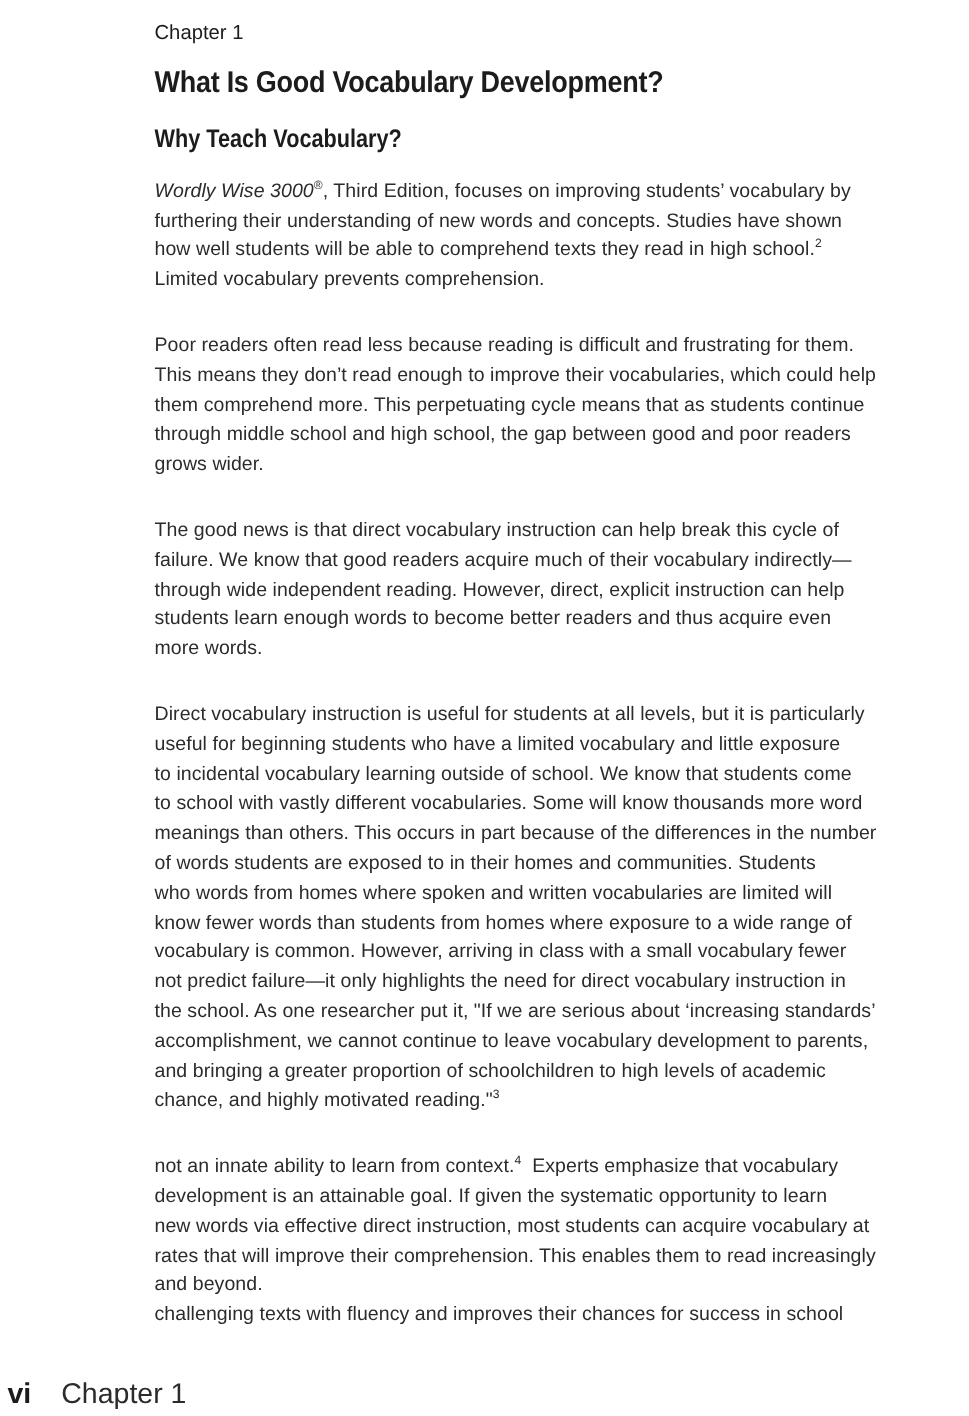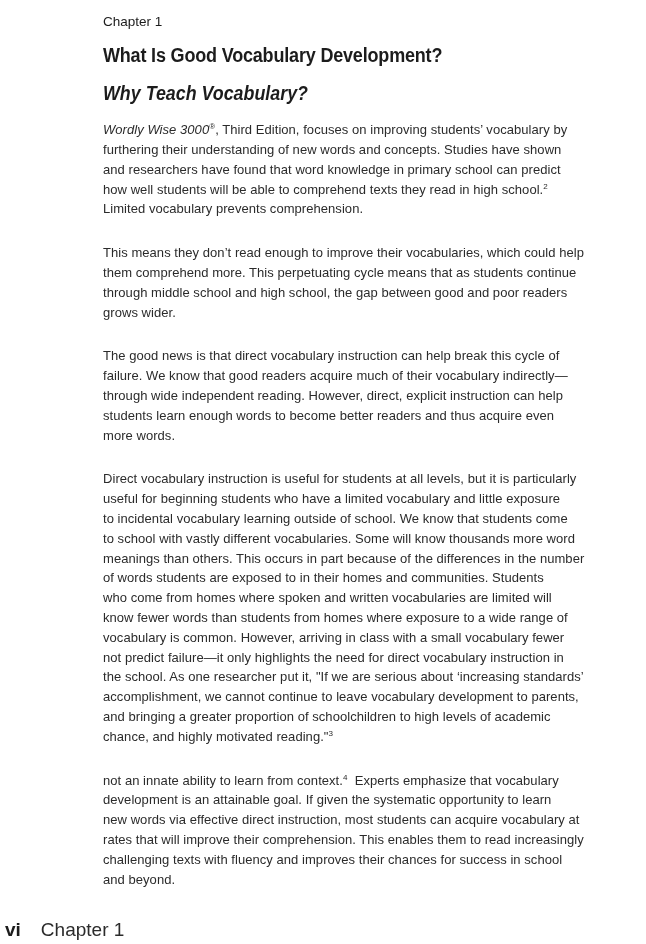--- a/index.html
+++ b/index.html
@@ -41,12 +41,11 @@
   .page-title .squeeze { transform: scaleX(0.90); }
   .section-heading {
     margin-top: 5px;
-    font-size: 21px;
+    font-size: 17px;
     font-weight: bold;
     line-height: 21px;
     color: var(--heading, #1c1c1c);
     white-space: pre;
-    font-style: italic;
   }
   .section-heading .squeeze { transform: scaleX(0.85); }
   .paragraphs { margin-top: 0; }

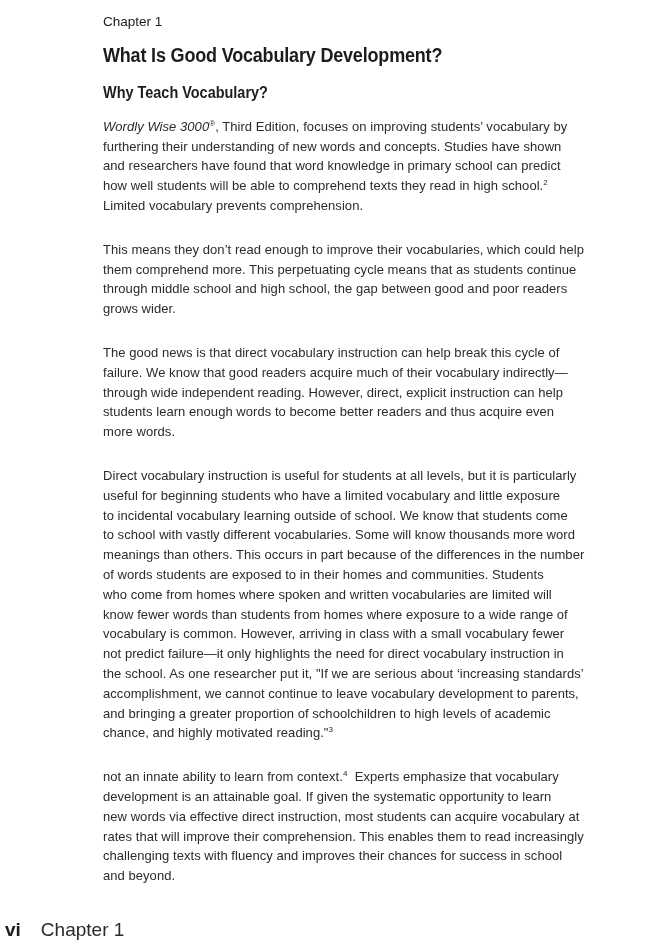--- a/index.html
+++ b/index.html
@@ -88,7 +88,6 @@
         <p class="para">
           <span class="line"><em>Wordly Wise 3000</em><sup>®</sup>, Third Edition, focuses on improving students’ vocabulary by</span>
           <span class="line">furthering their understanding of new words and concepts. Studies have shown</span>
-          <span class="line">and researchers have found that word knowledge in primary school can predict</span>
           <span class="line">how well students will be able to comprehend texts they read in high school.<sup>2</sup></span>
           <span class="line">Limited vocabulary prevents comprehension.</span>
         </p>

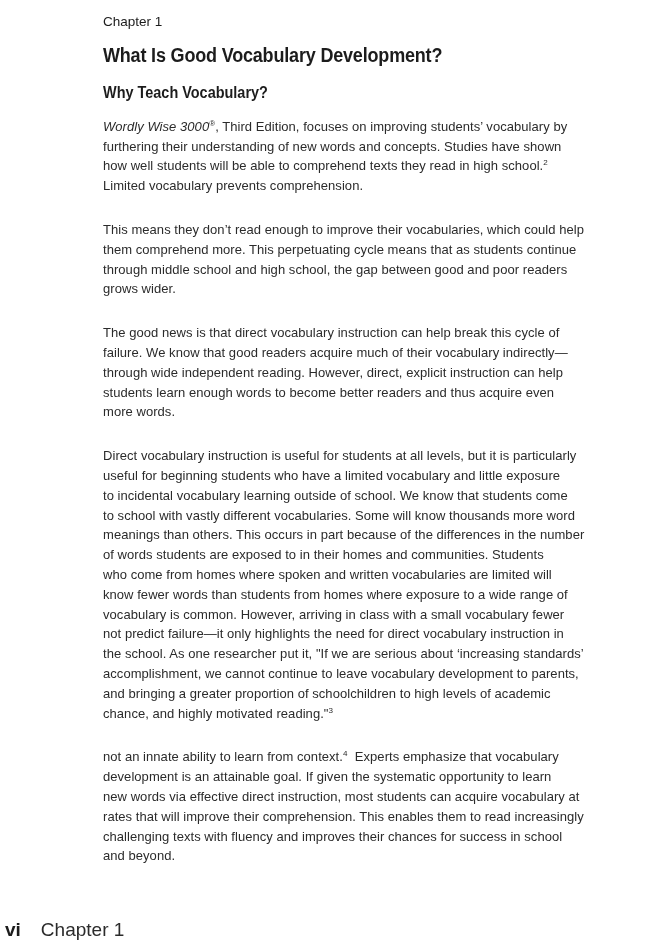--- a/index.html
+++ b/index.html
@@ -92,6 +92,7 @@
           <span class="line">Limited vocabulary prevents comprehension.</span>
         </p>
         <p class="para">
+          <span class="line">Poor readers often read less because reading is difficult and frustrating for them.</span>
           <span class="line">This means they don’t read enough to improve their vocabularies, which could help</span>
           <span class="line">them comprehend more. This perpetuating cycle means that as students continue</span>
           <span class="line">through middle school and high school, the gap between good and poor readers</span>

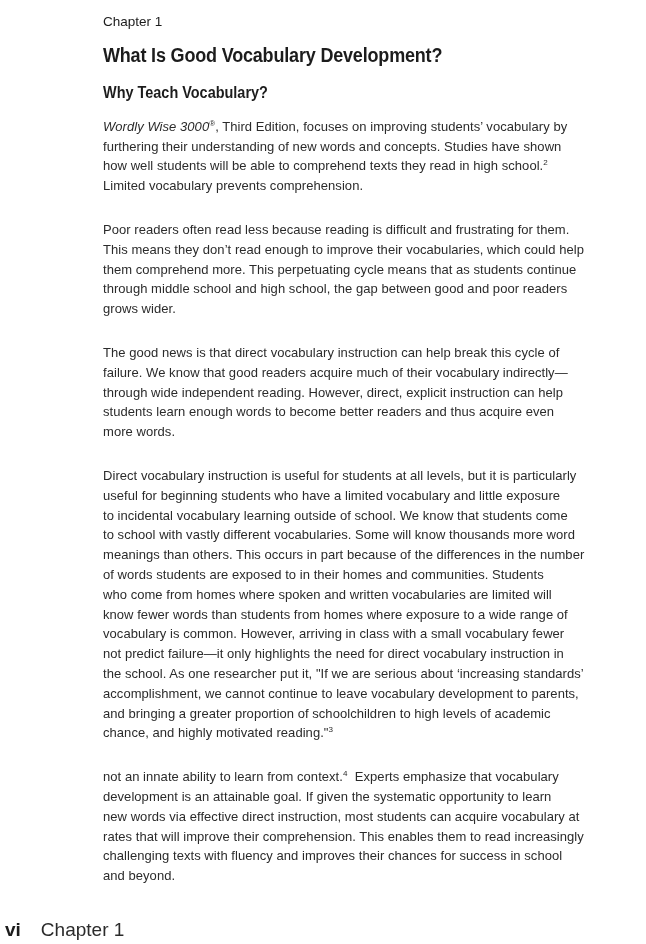--- a/index.html
+++ b/index.html
@@ -112,7 +112,7 @@
           <span class="line">to school with vastly different vocabularies. Some will know thousands more word</span>
           <span class="line">meanings than others. This occurs in part because of the differences in the number</span>
           <span class="line">of words students are exposed to in their homes and communities. Students</span>
-          <span class="line">who come from homes where spoken and written vocabularies are limited will</span>
+          <span class="line">who words from homes where spoken and written vocabularies are limited will</span>
           <span class="line">know fewer words than students from homes where exposure to a wide range of</span>
           <span class="line">vocabulary is common. However, arriving in class with a small vocabulary fewer</span>
           <span class="line">not predict failure—it only highlights the need for direct vocabulary instruction in</span>

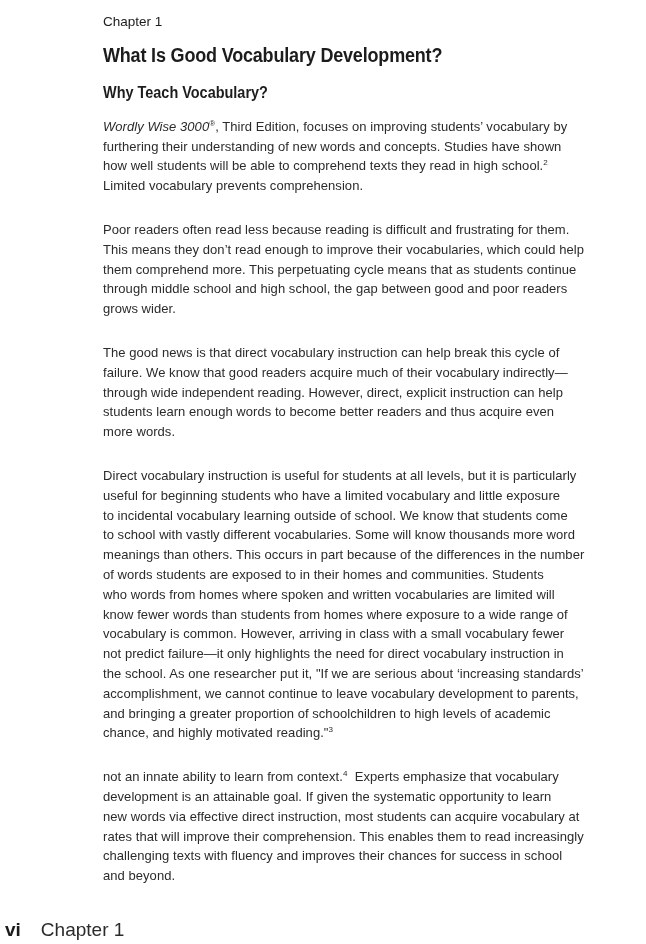--- a/index.html
+++ b/index.html
@@ -126,8 +126,8 @@
           <span class="line">development is an attainable goal. If given the systematic opportunity to learn</span>
           <span class="line">new words via effective direct instruction, most students can acquire vocabulary at</span>
           <span class="line">rates that will improve their comprehension. This enables them to read increasingly</span>
+          <span class="line">and beyond.</span>
           <span class="line">challenging texts with fluency and improves their chances for success in school</span>
-          <span class="line">and beyond.</span>
         </p>
       </div>
   </div>

